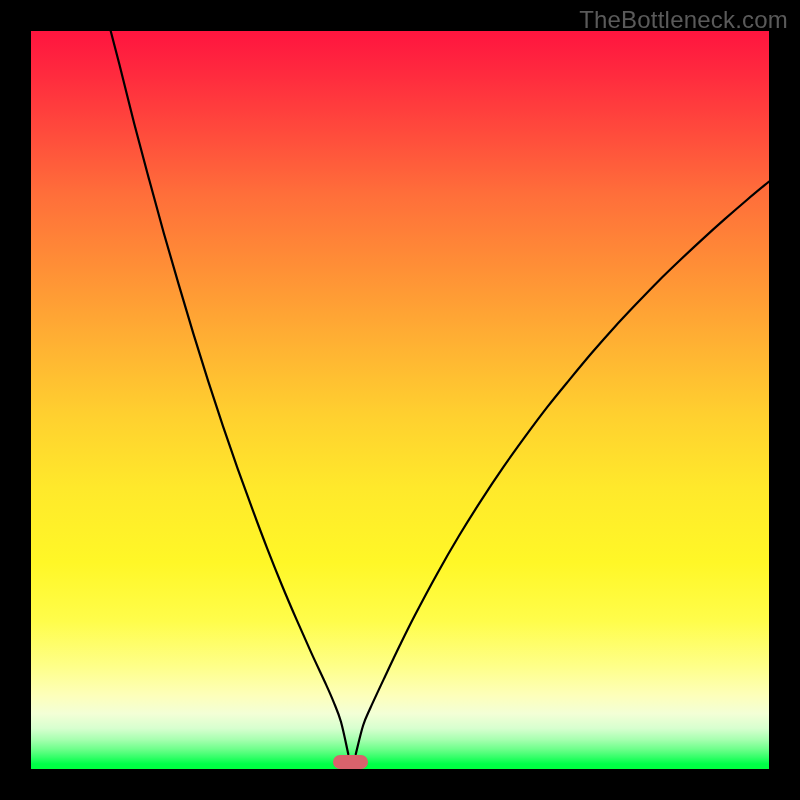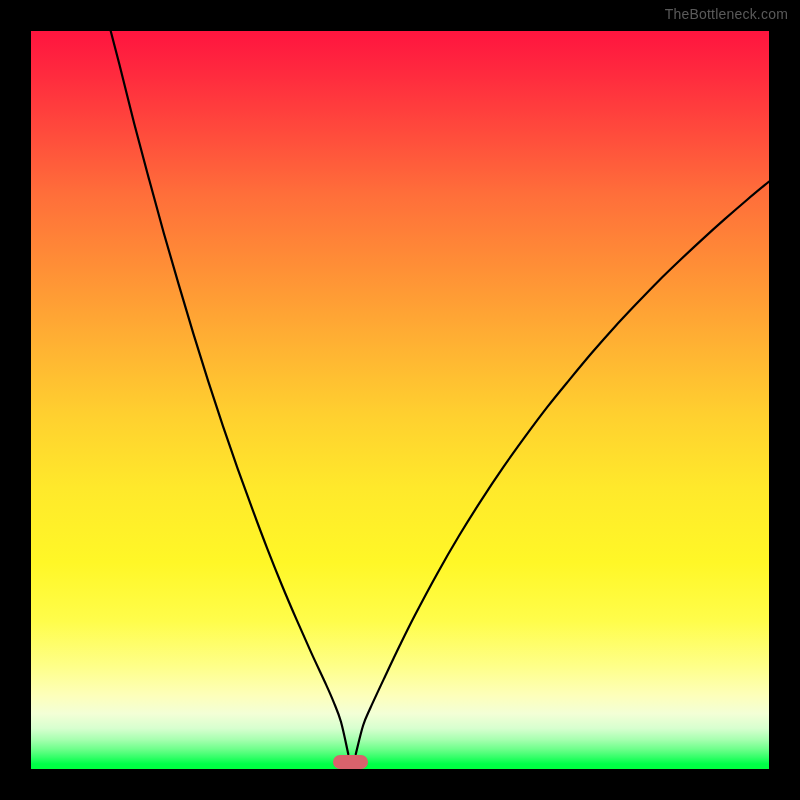--- a/index.html
+++ b/index.html
@@ -61,7 +61,7 @@
     top: 6px;
     right: 12px;
     color: #5a5a5a;
-    font-size: 14px;
+    font-size: 24px;
     letter-spacing: 0.2px;
     font-weight: 500;
   }

